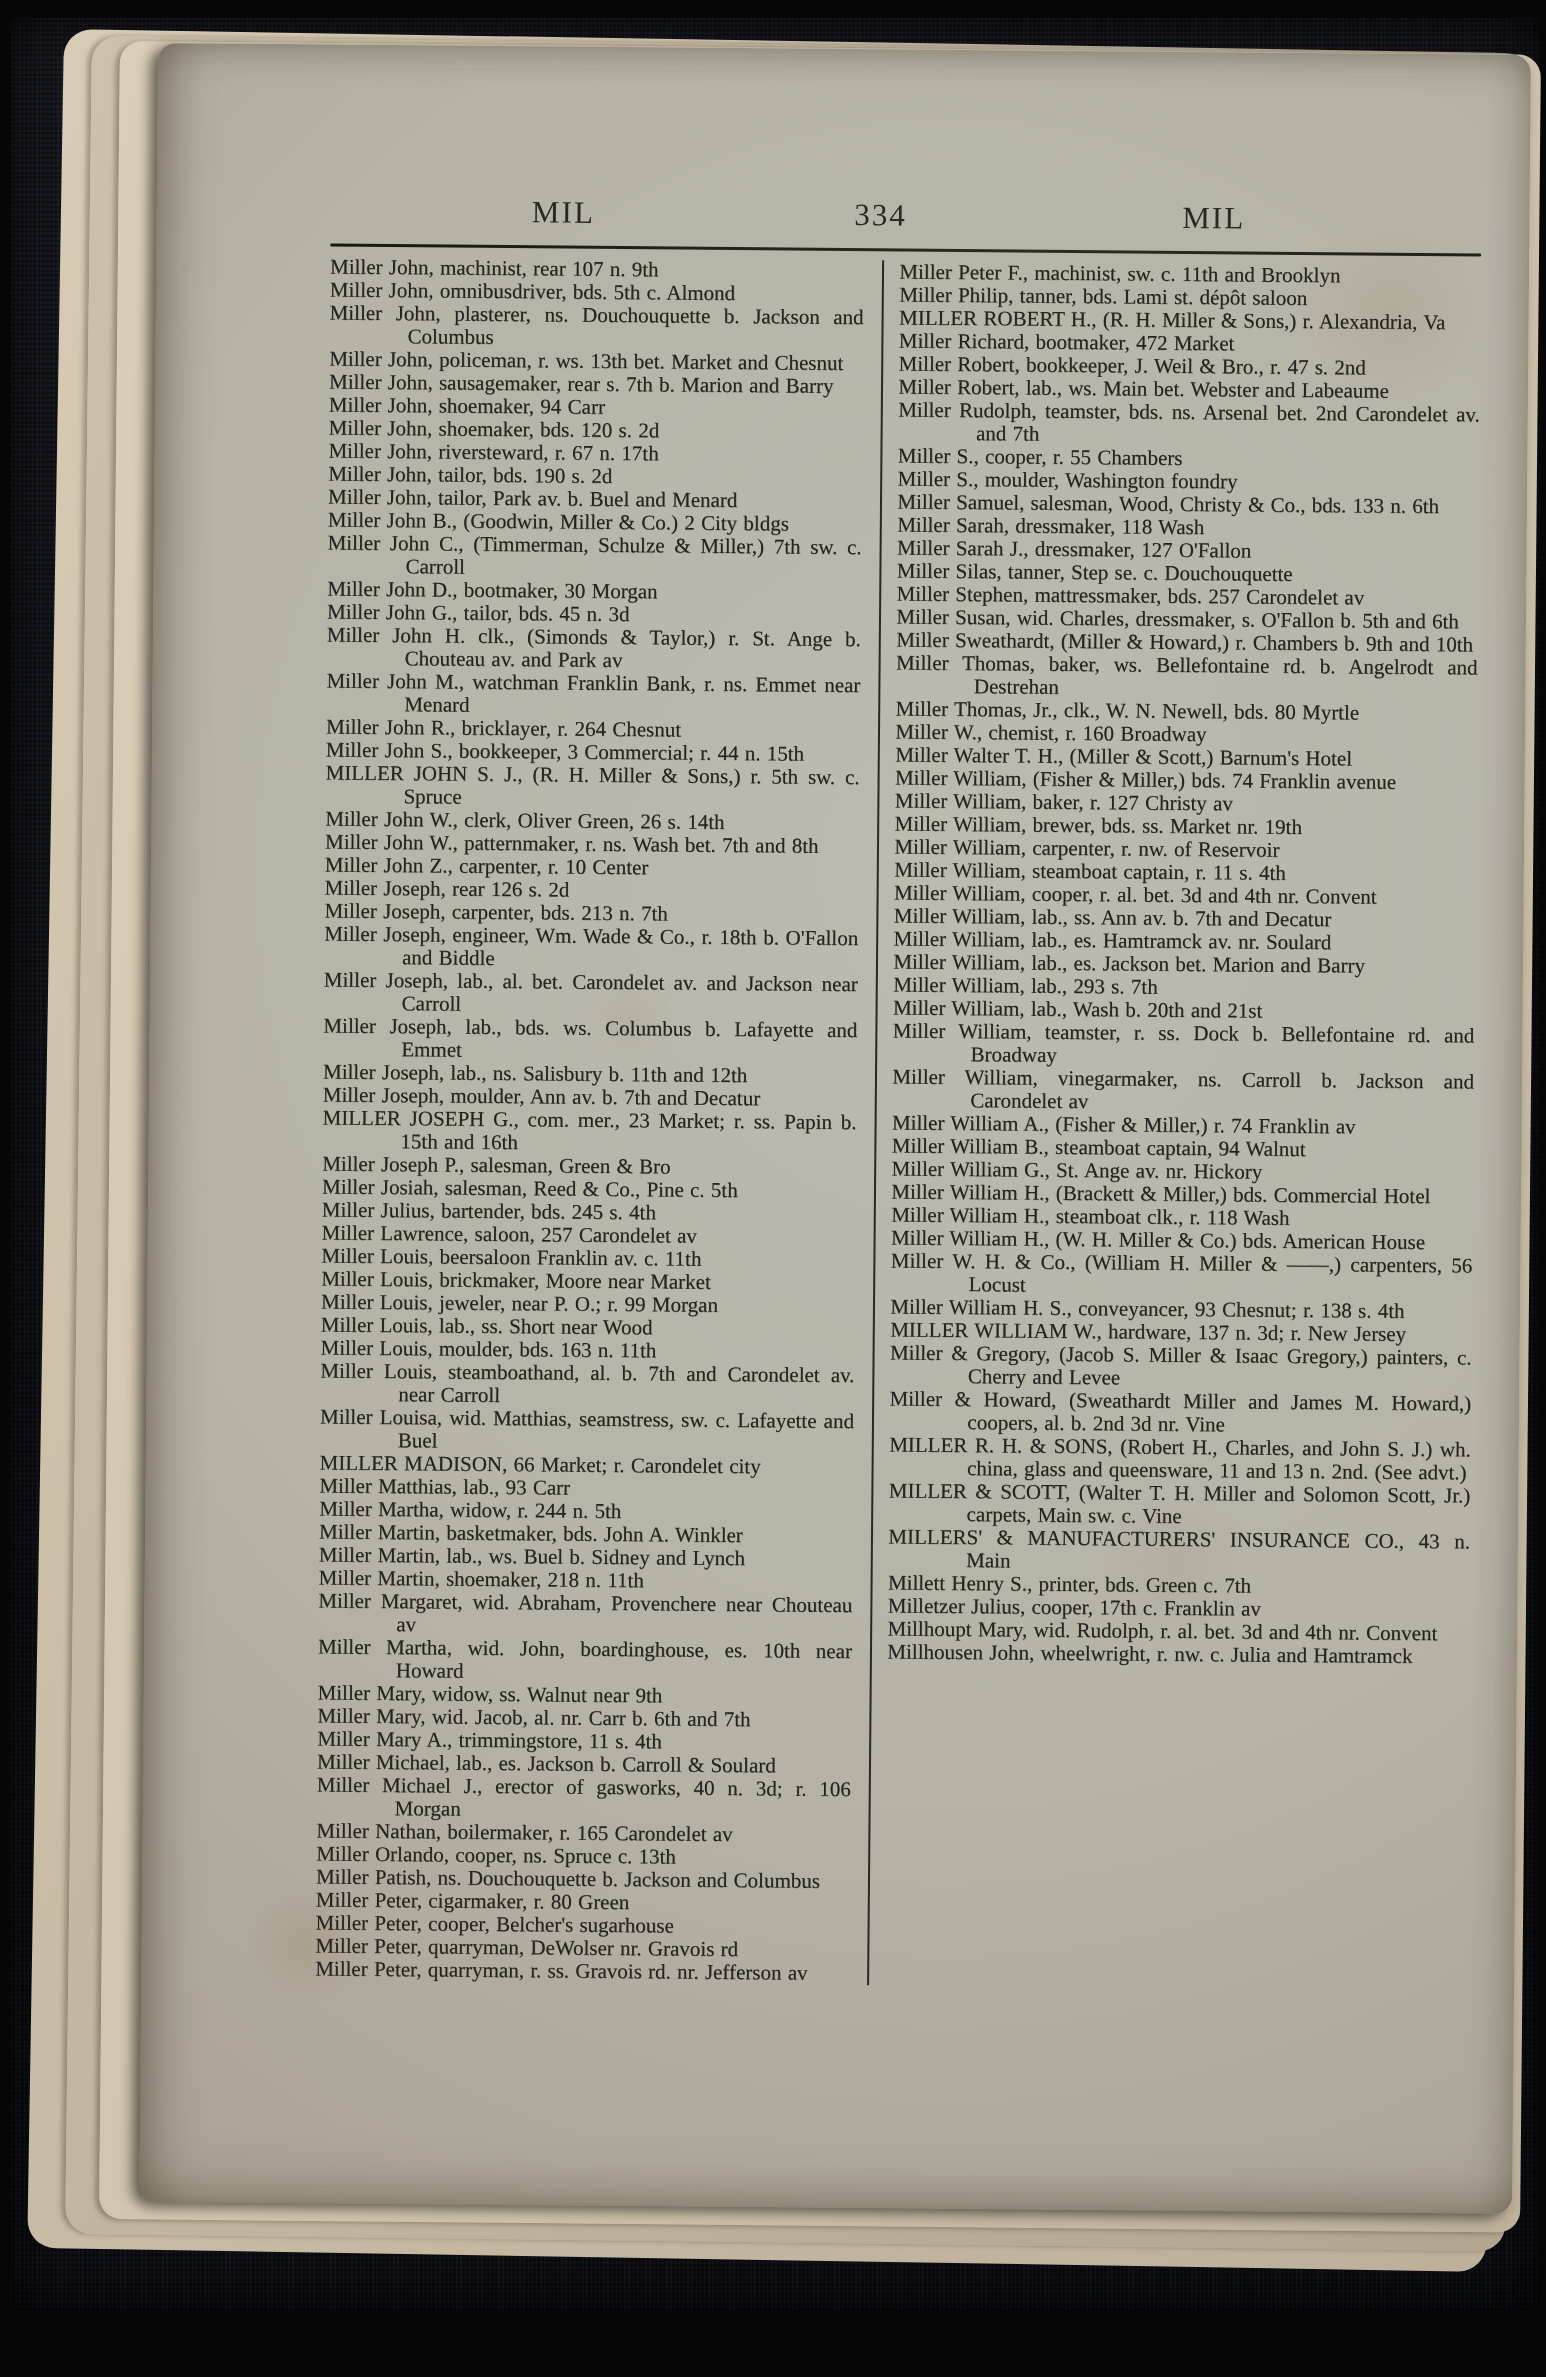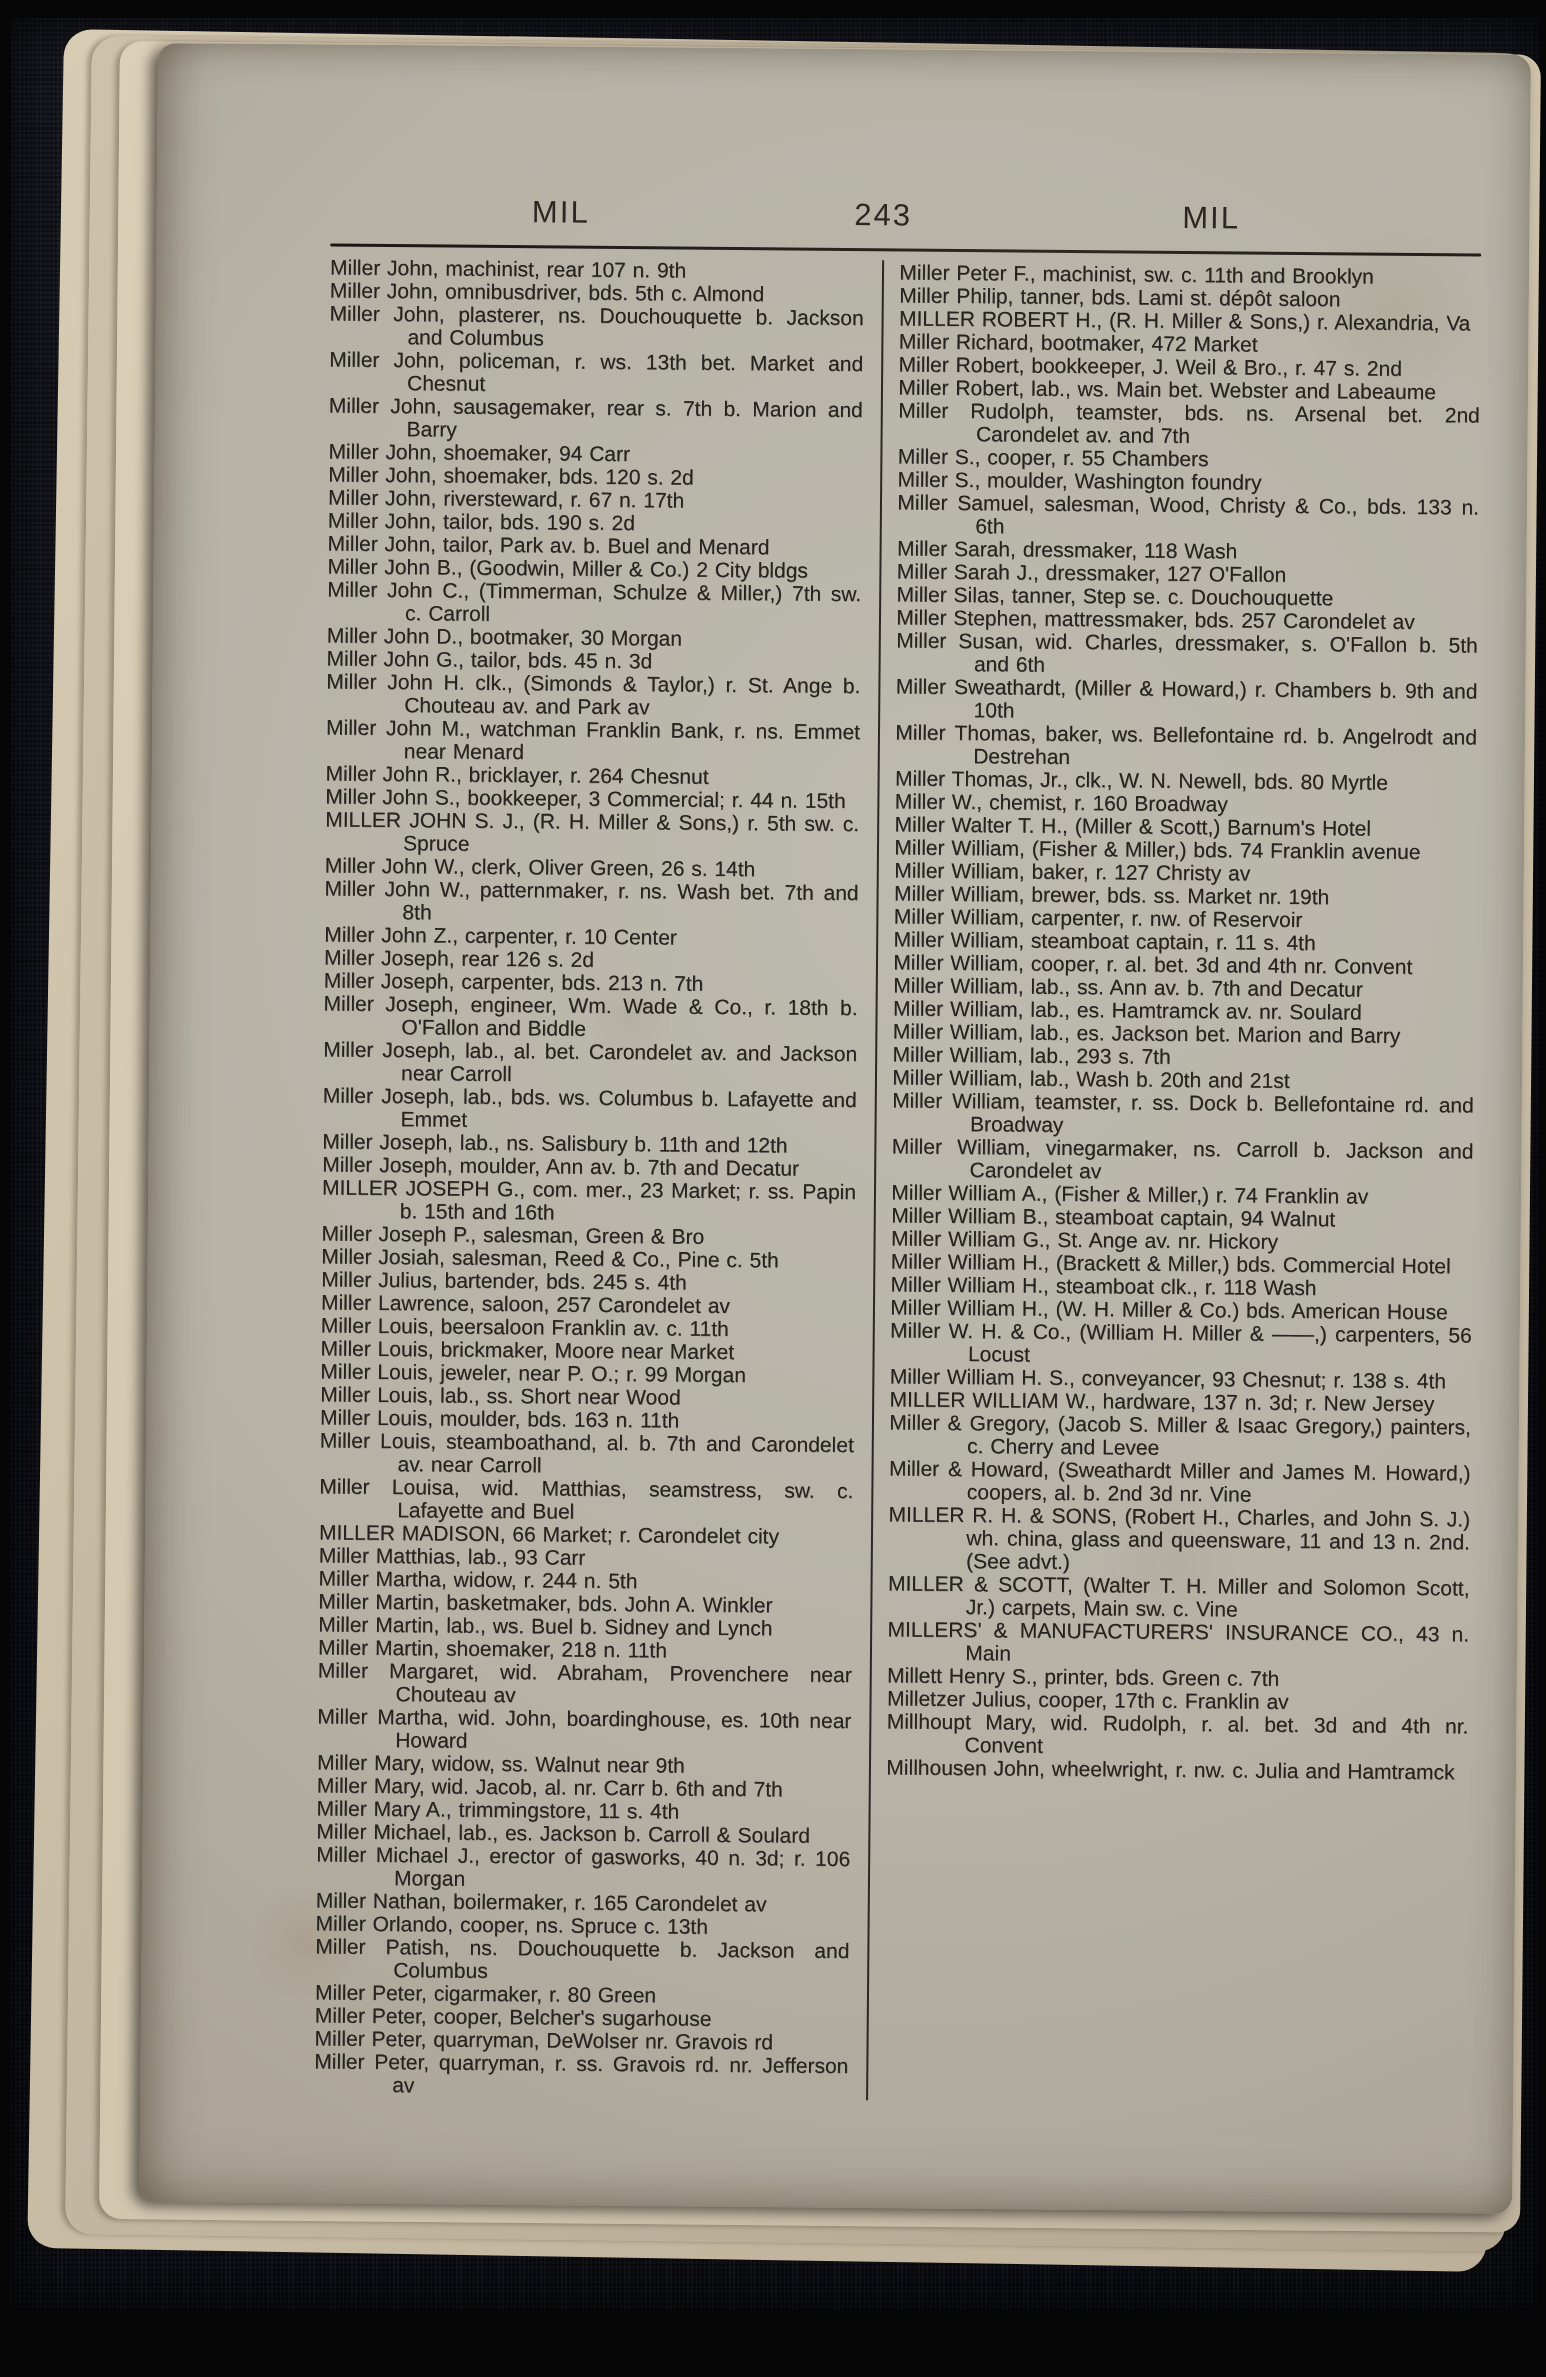--- a/index.html
+++ b/index.html
@@ -6,7 +6,7 @@
   .photo {
     position:relative; width:1546px; height:2377px;
     background:#060607; overflow:hidden;
-    font-family:Liberation Sans, sans-serif;
+    font-family:Liberation Serif, serif;
   }
   
   .cover {

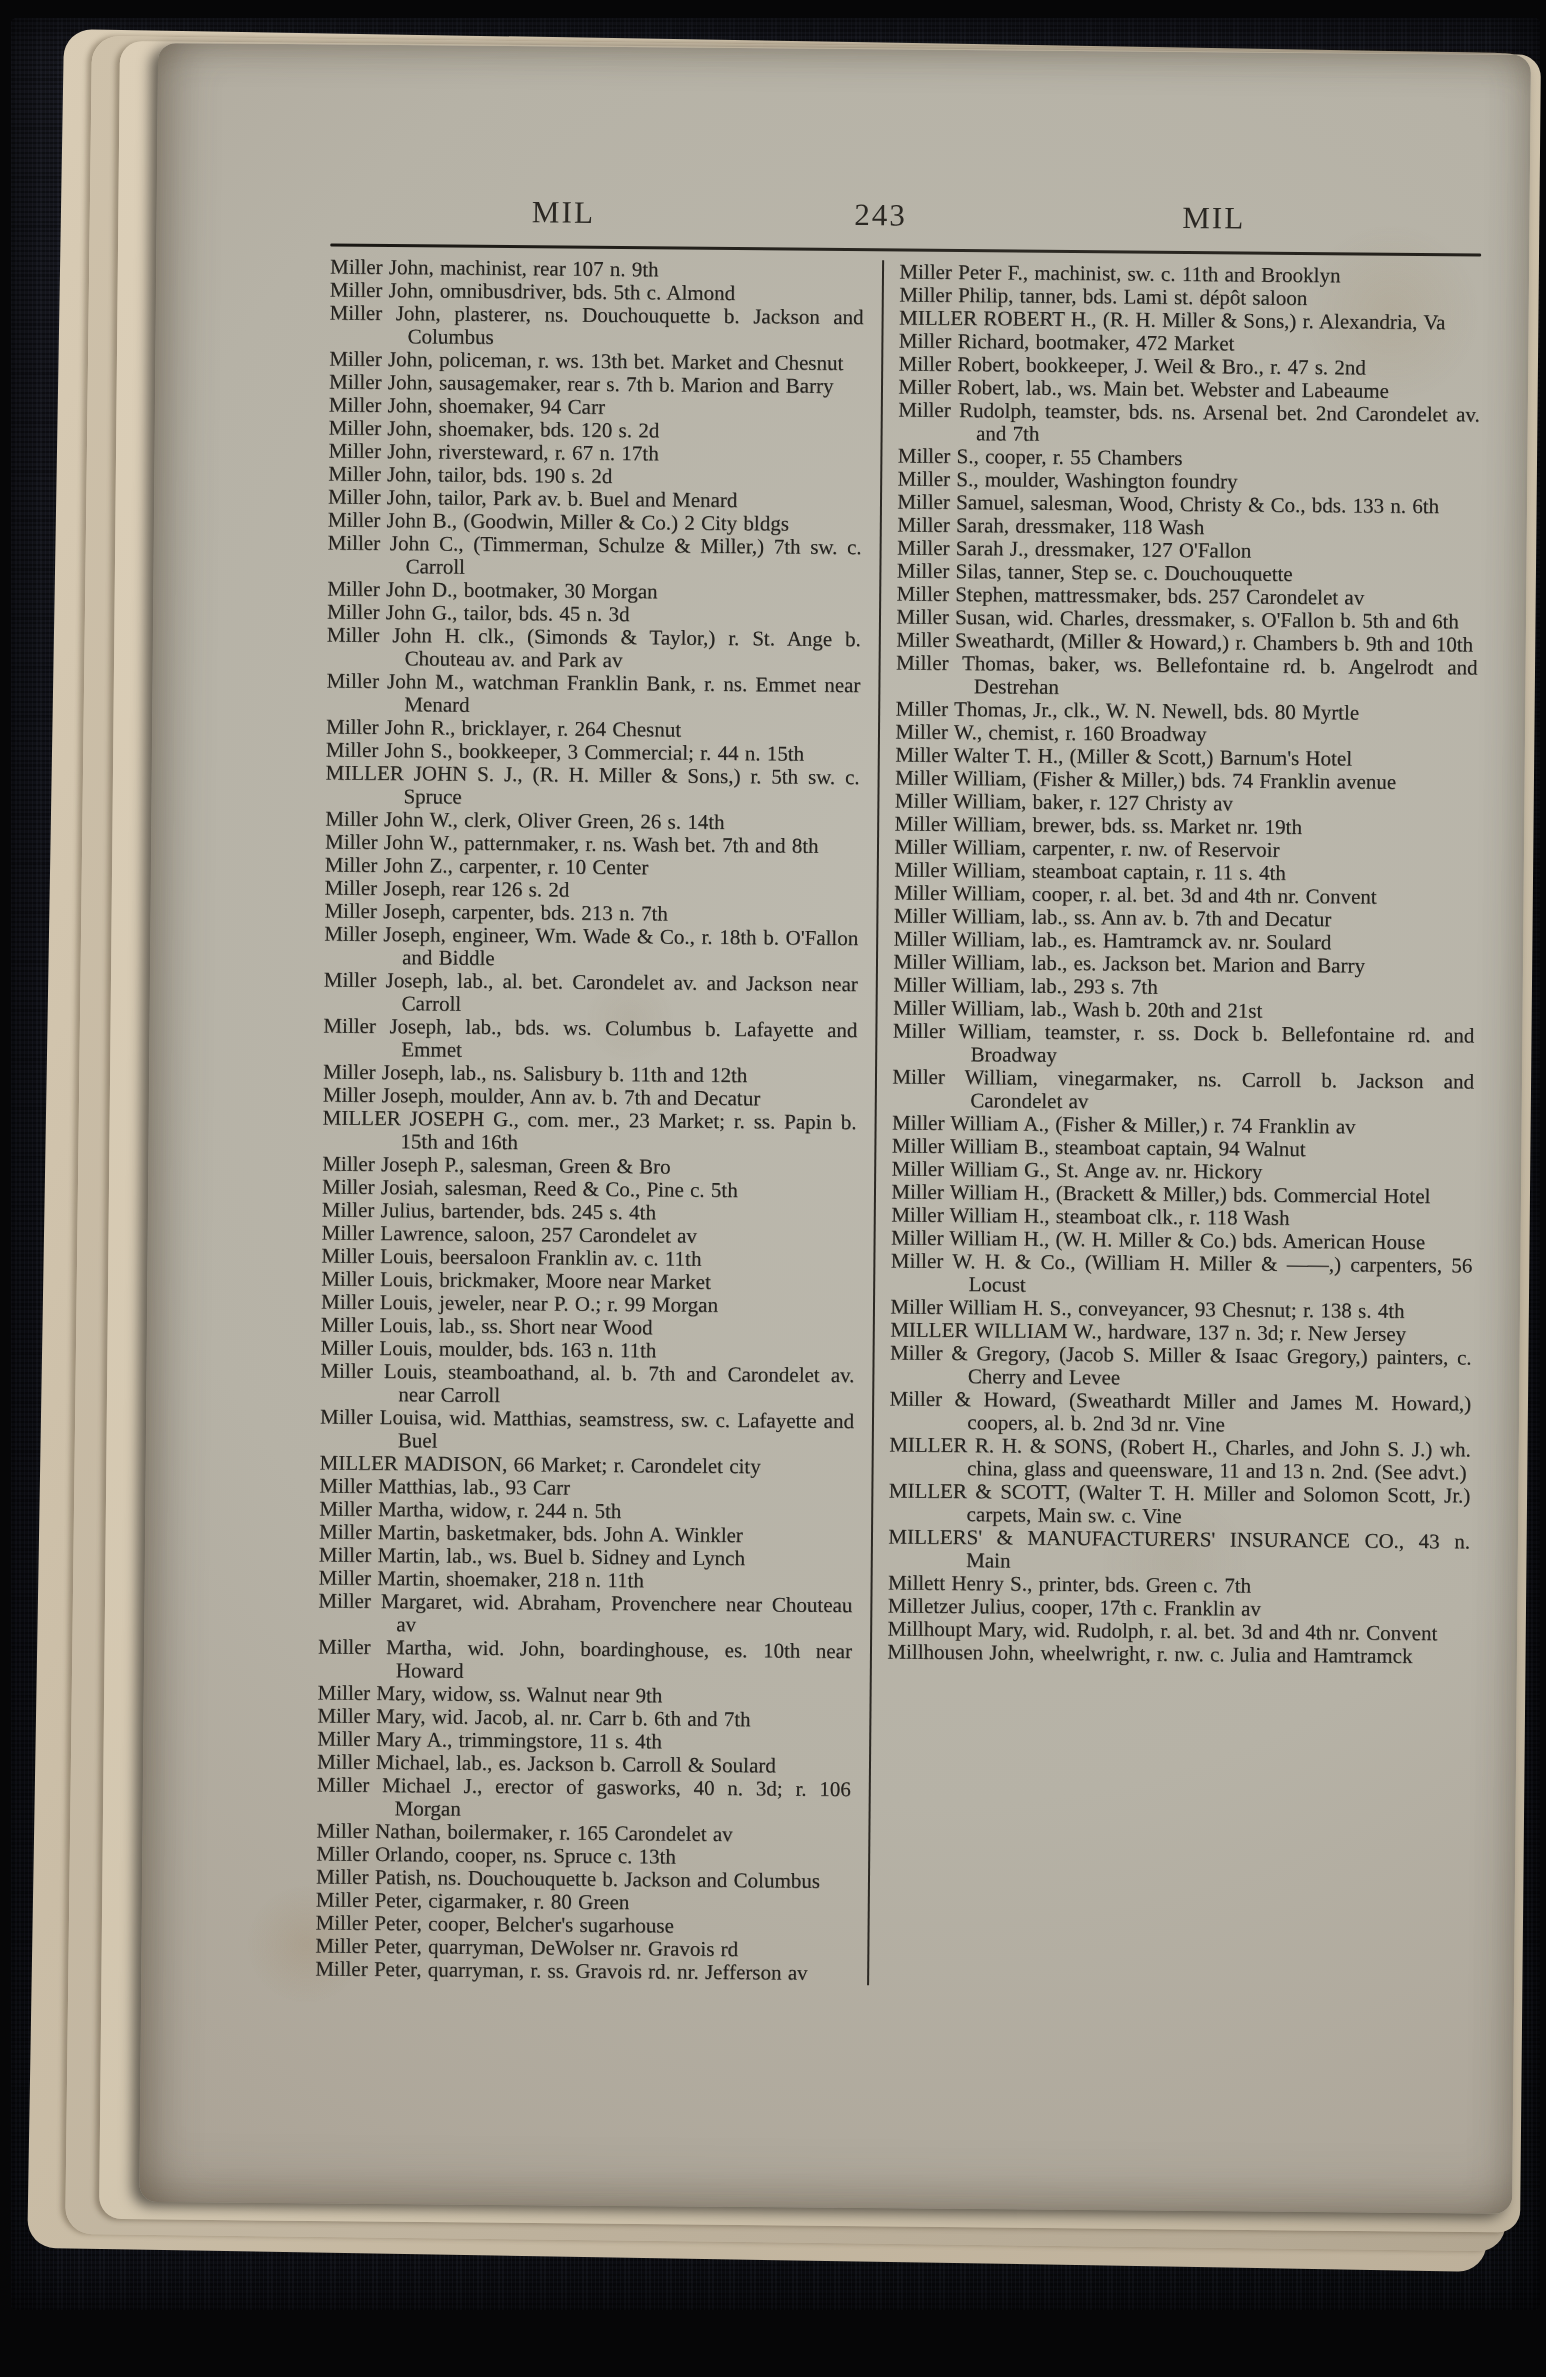--- a/index.html
+++ b/index.html
@@ -80,7 +80,7 @@
 
       <div class="hdr">
         <span class="h-left">MIL</span>
-        <span class="h-mid">243</span>
+        <span class="h-mid">334</span>
         <span class="h-right">MIL</span>
       </div>
 

